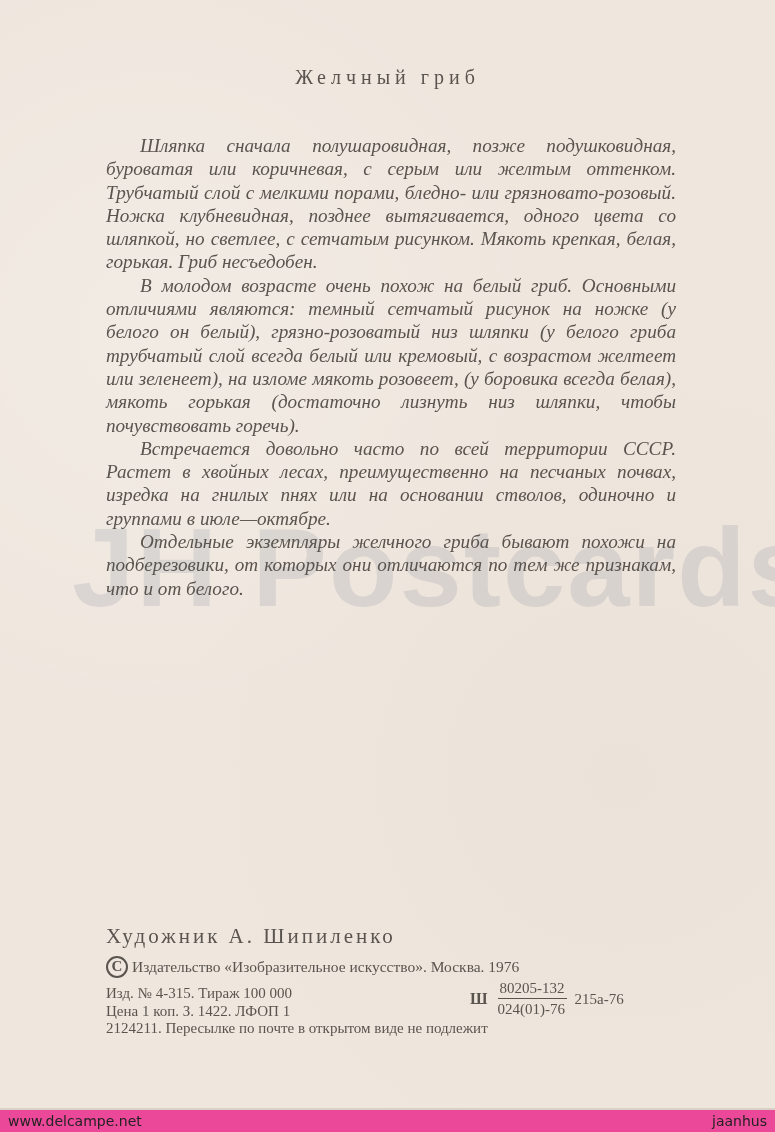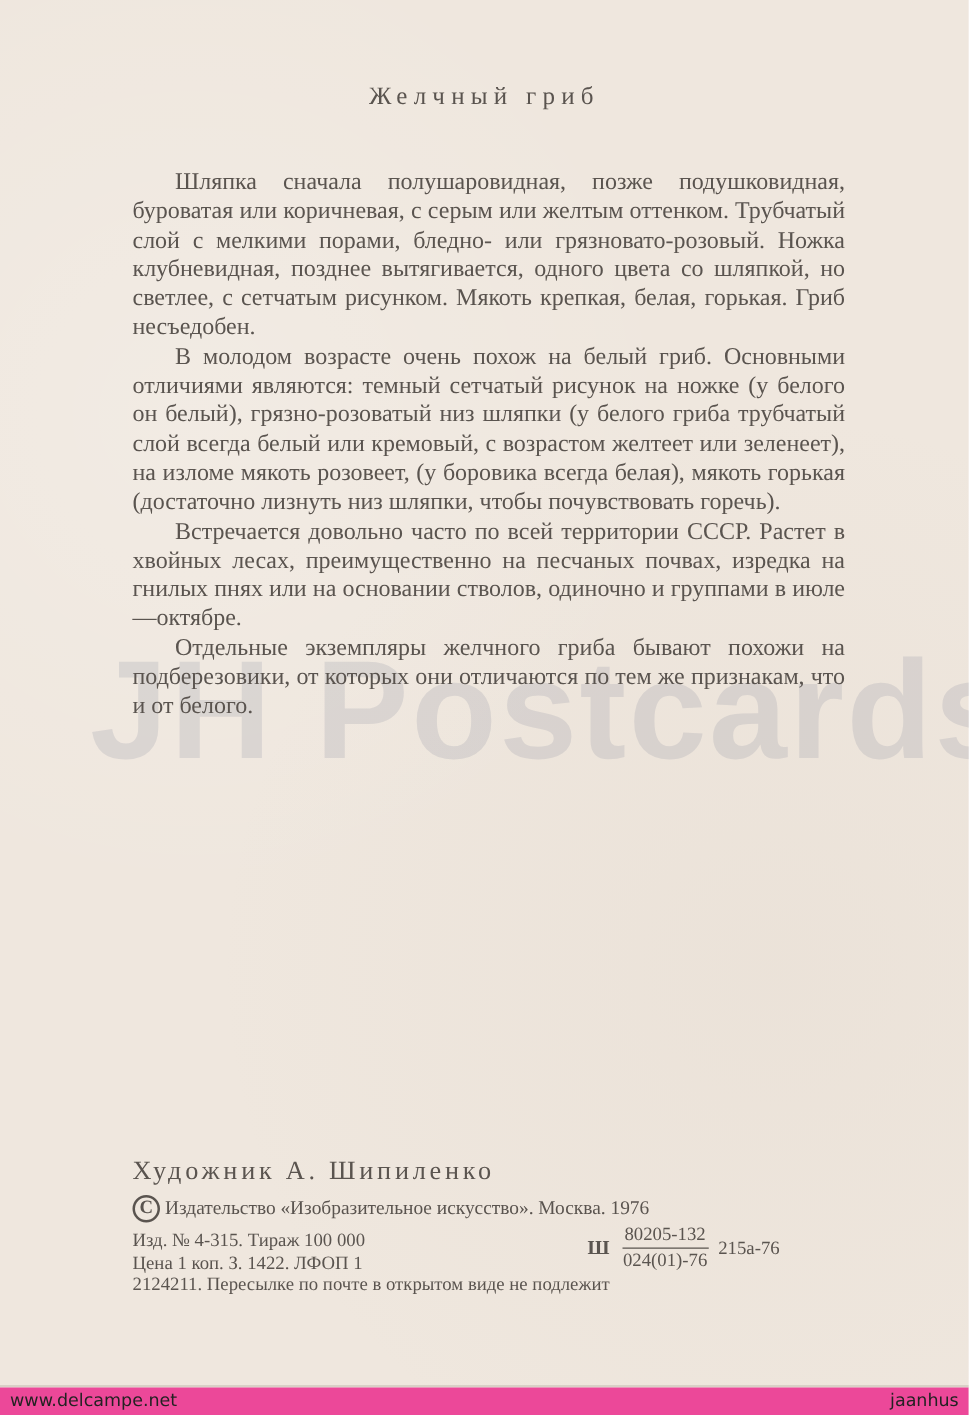--- a/index.html
+++ b/index.html
@@ -56,6 +56,7 @@
       font-size: 19.2px;
       line-height: 23.3px;
       text-align: justify;
+      font-style: italic;
     }
     .body-text p {
       margin: 0;

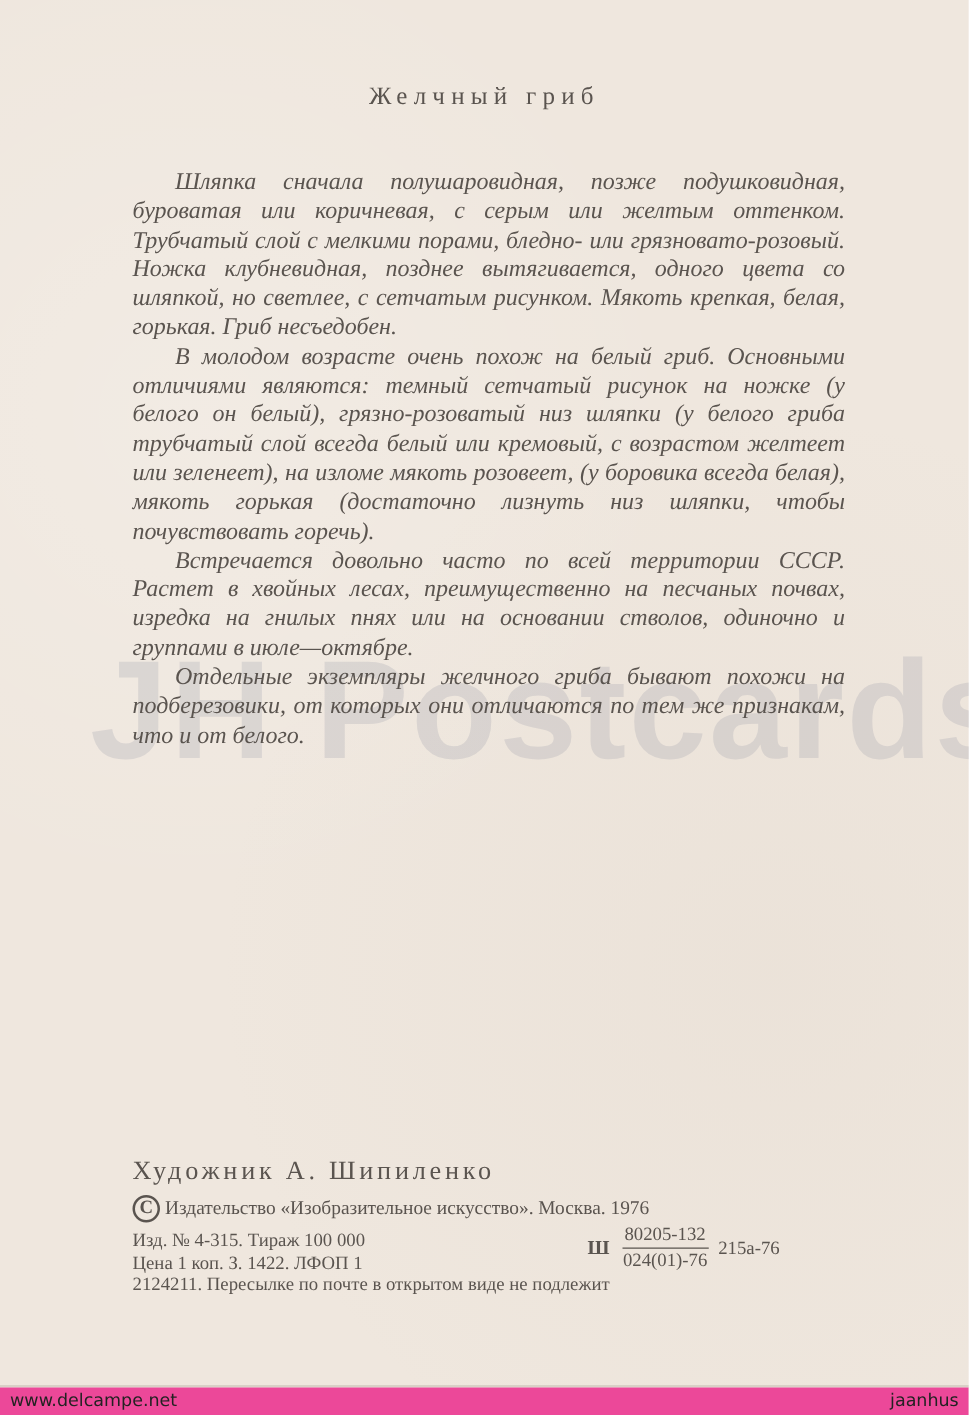--- a/index.html
+++ b/index.html
@@ -133,7 +133,7 @@
     .fraction {
       display: inline-flex;
       flex-direction: column;
-      align-items: center;
+      align-items: flex-start;
       margin-right: 8px;
     }
     .fraction .num {

